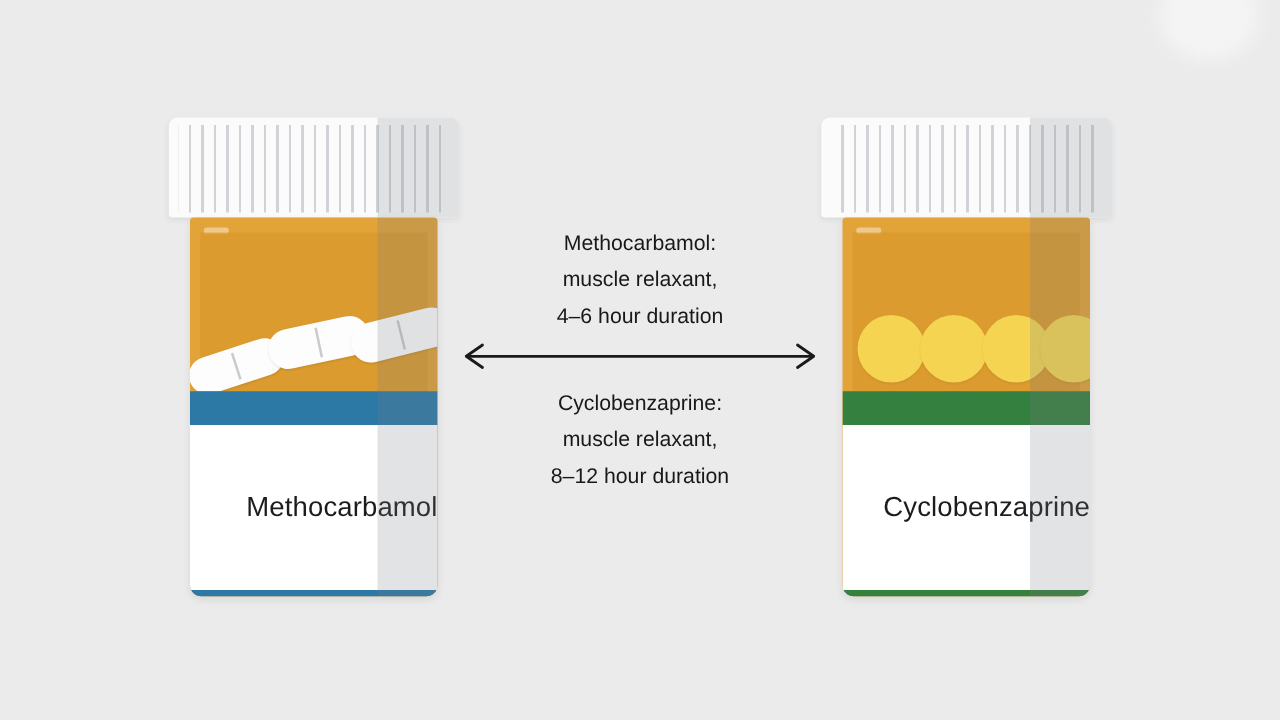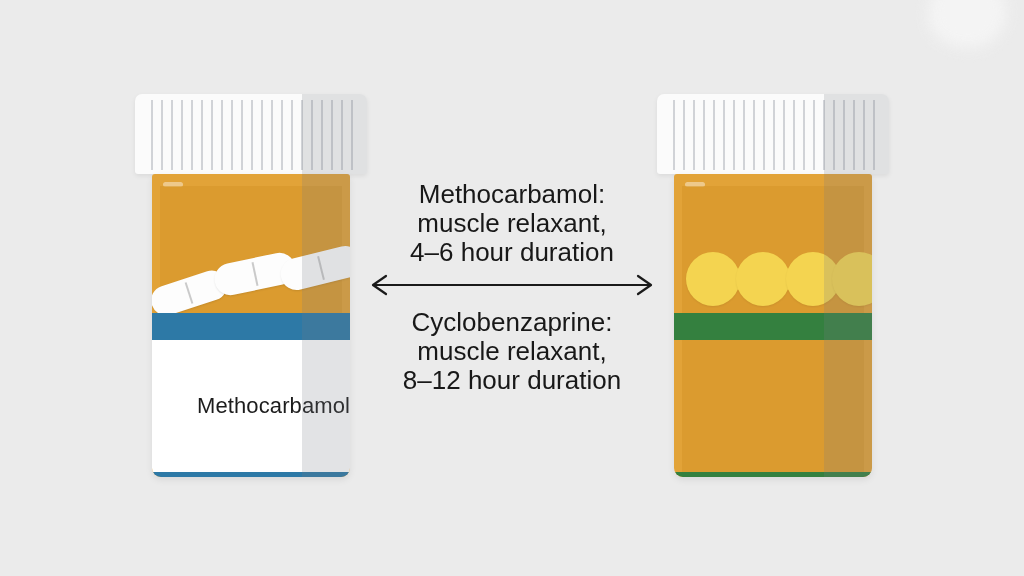--- a/index.html
+++ b/index.html
@@ -167,7 +167,7 @@
     text-align: center;
   }
   .blurb {
-    font-size: 26px;
+    font-size: 17px;
     line-height: 29px;
     color: #181818;
     white-space: pre-line;

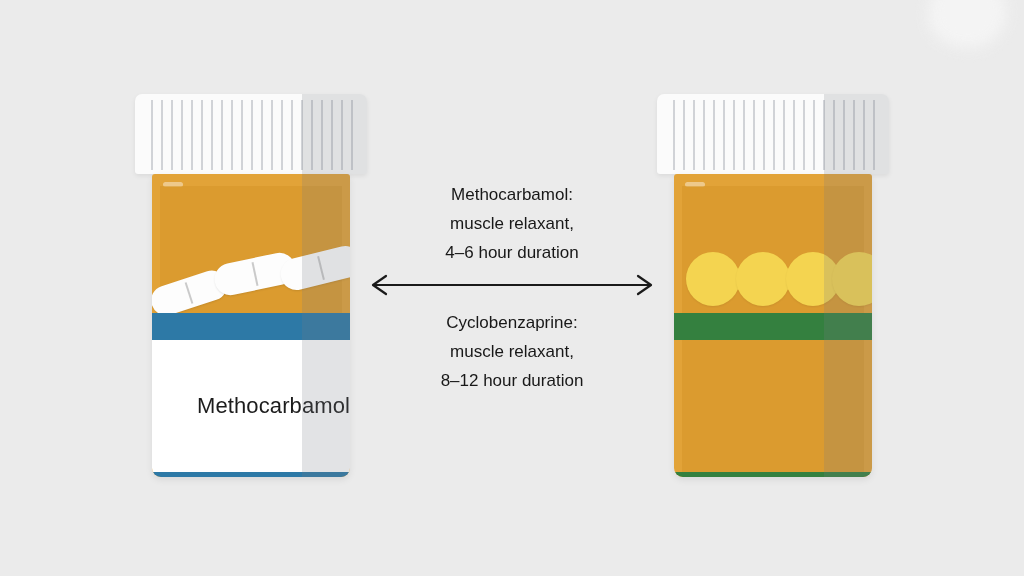--- a/index.html
+++ b/index.html
@@ -236,6 +236,9 @@
 
       <div class="stripe top" style="background: rgb(52, 128, 63);"></div>
 
+      <div class="label-face">
+        <div class="label-text">Cyclobenzaprine</div>
+      </div>
 
       <div class="stripe bottom" style="background: rgb(52, 128, 63);"></div>
 

